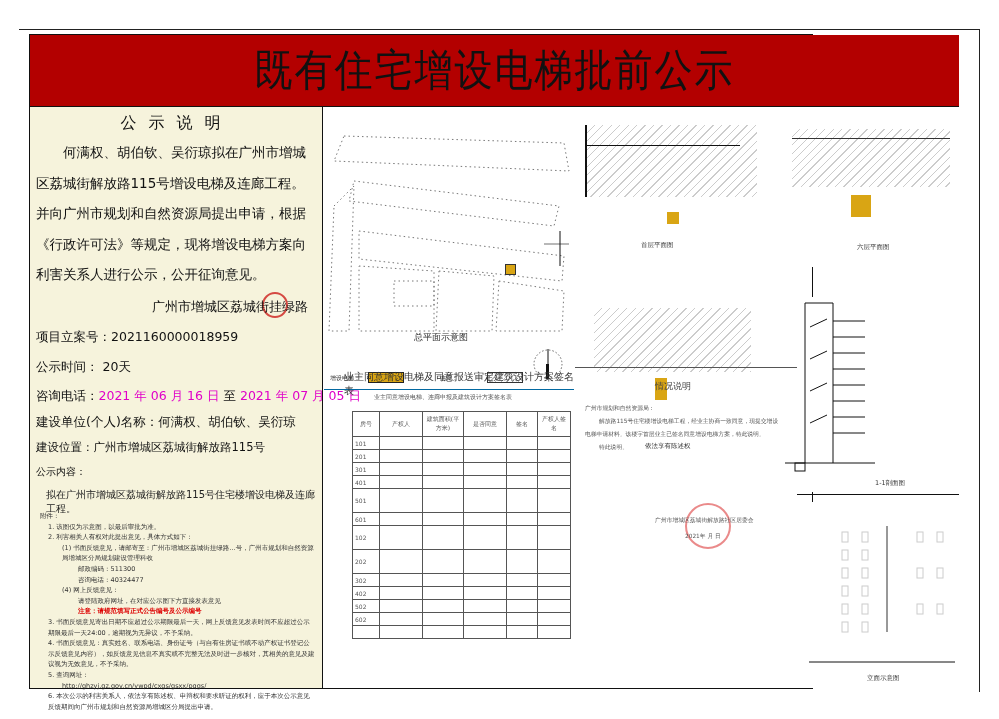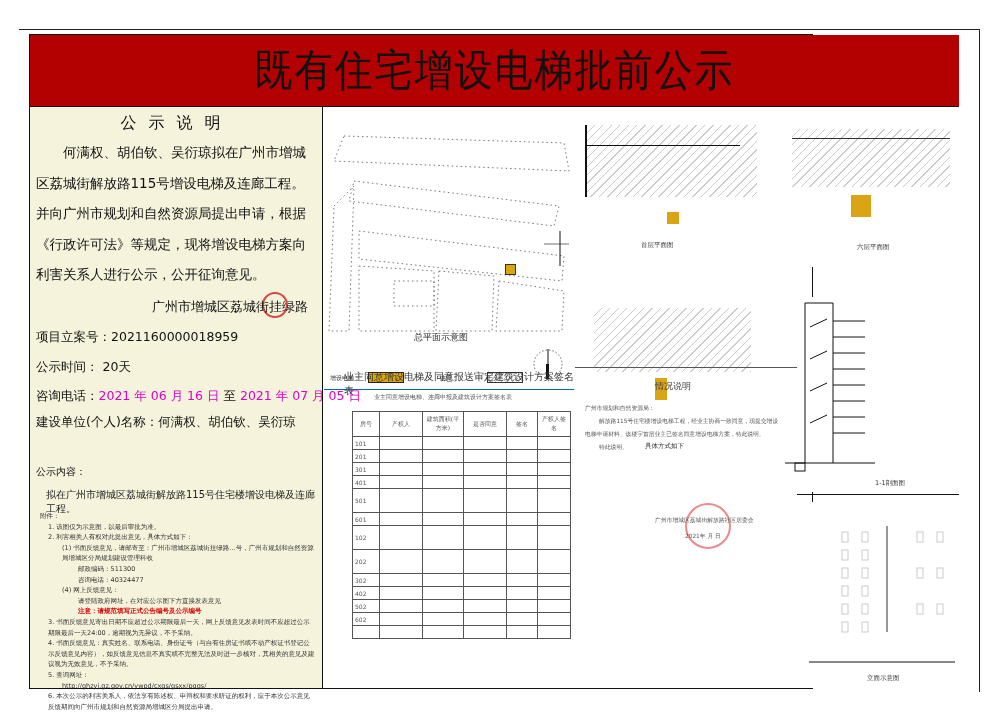--- a/index.html
+++ b/index.html
@@ -79,6 +79,9 @@
     <div class="row" style="top:307px;">
       <span>建设单位(个人)名称：</span><span>何满权、胡伯钦、吴衍琼</span>
     </div>
+    <div class="row" style="top:333px;font-size:11.5px;">
+      <span>建设位置：</span><span>广州市增城区荔城街解放路115号</span>
+    </div>
     <div class="row" style="top:358px;font-size:10px;">公示内容：</div>
     <div class="content-line" style="top:381px;">拟在广州市增城区荔城街解放路115号住宅楼增设电梯及连廊工程。</div>
 

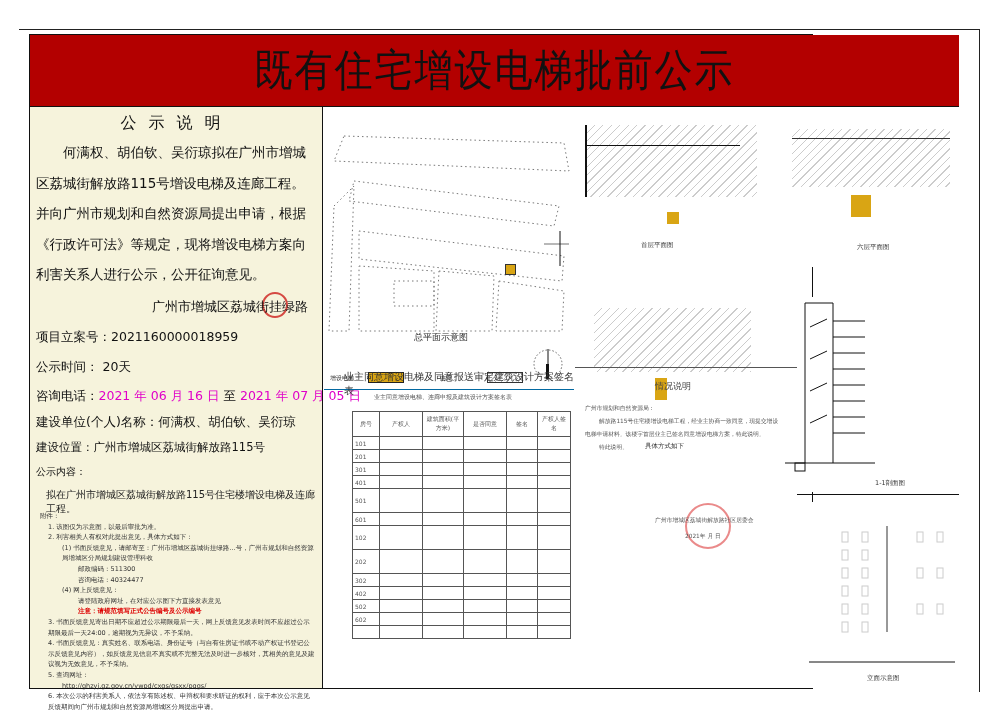--- a/index.html
+++ b/index.html
@@ -271,7 +271,7 @@
     <div class="panel" style="left:0;top:195px;width:190px;height:150px;">
       <div class="hatch" style="left:19px;top:6px;width:157px;height:64px;"></div>
       <div class="elev" style="left:80px;top:76px;width:12px;height:22px;"></div>
-      <div class="small-cap" style="left:70px;top:140px;">具体方式如下</div>
+      <div class="small-cap" style="left:70px;top:140px;">依法享有陈述权</div>
     </div>
 
     <div class="panel" style="left:200px;top:190px;width:184px;height:195px;">

